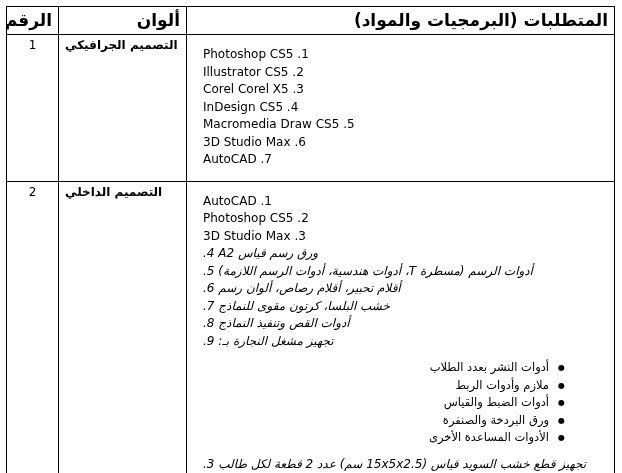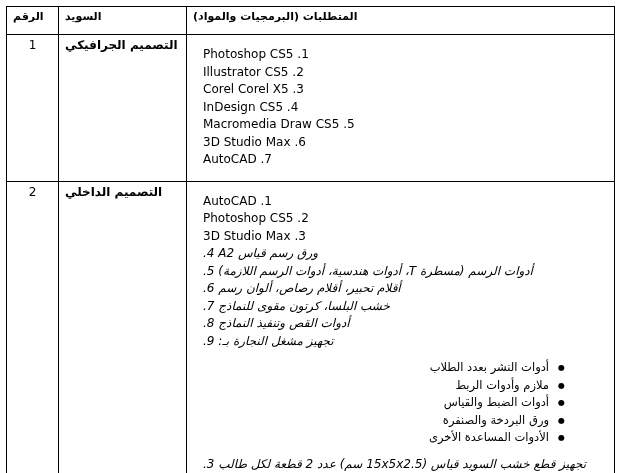--- a/index.html
+++ b/index.html
@@ -32,9 +32,9 @@
     padding: 3px 6px 4px 6px;
   }
   thead th {
-    text-align: left;
+    text-align: right;
     font-weight: bold;
-    font-size: 11px;
+    font-size: 17px;
     padding-top: 5px;
     padding-bottom: 6px;
     height: 20px;

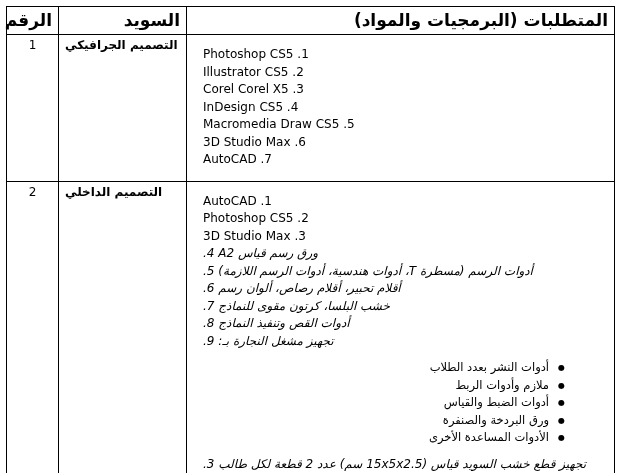--- a/index.html
+++ b/index.html
@@ -116,7 +116,7 @@
     <thead>
       <tr>
         <th>المتطلبات (البرمجيات والمواد)</th>
-        <th>السويد</th>
+        <th>ألوان</th>
         <th>الرقم</th>
       </tr>
     </thead>

